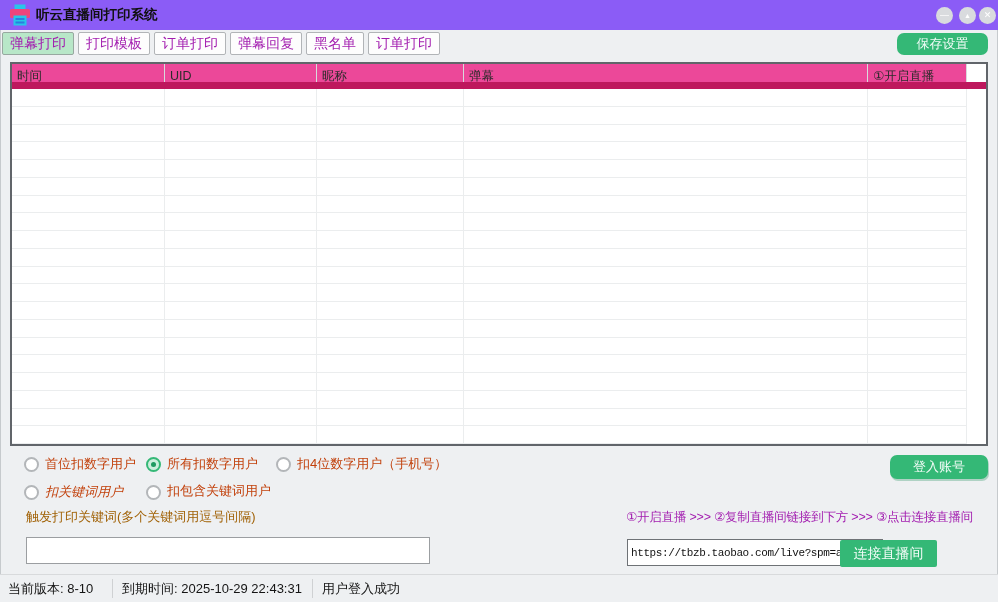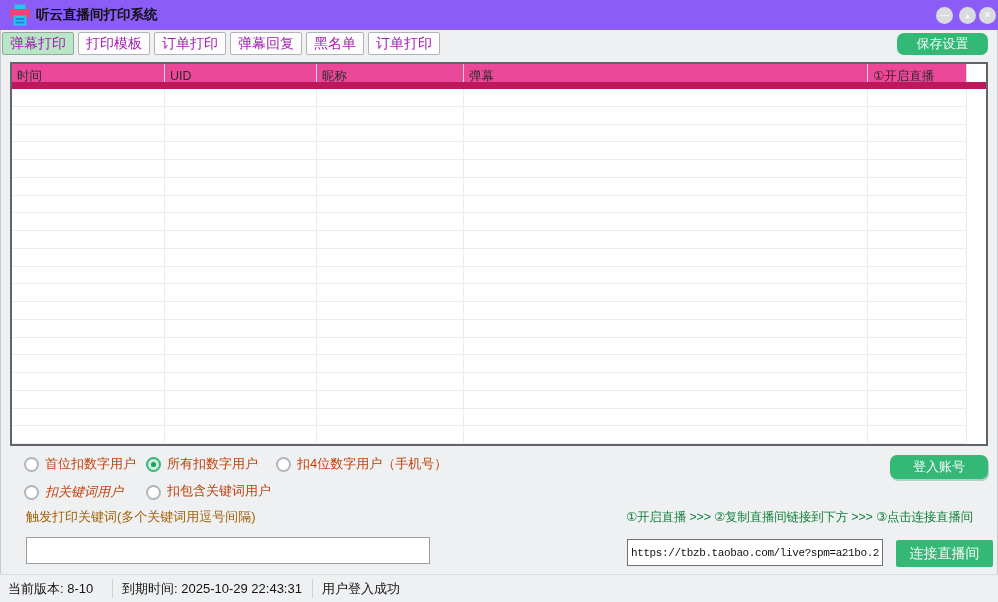--- a/index.html
+++ b/index.html
@@ -53,7 +53,7 @@
               border:1px solid #9b9ea1; background:#ffffff; padding:0 5px; font-size:13px;
               font-family:"Liberation Sans","DejaVu Sans",sans-serif; }
   .steps { position:absolute; left:626px; top:509px; font-size:12.5px; letter-spacing:-0.2px;
-           color:#15803d; white-space:nowrap; }
+           color:#a21caf; white-space:nowrap; }
   .url-input { position:absolute; left:627px; top:539px; width:256px; height:27px;
                border:1px solid #6e7276; background:#ffffff; padding:0 3px;
                font-family:"Liberation Mono","DejaVu Sans Mono",monospace; font-size:11px;

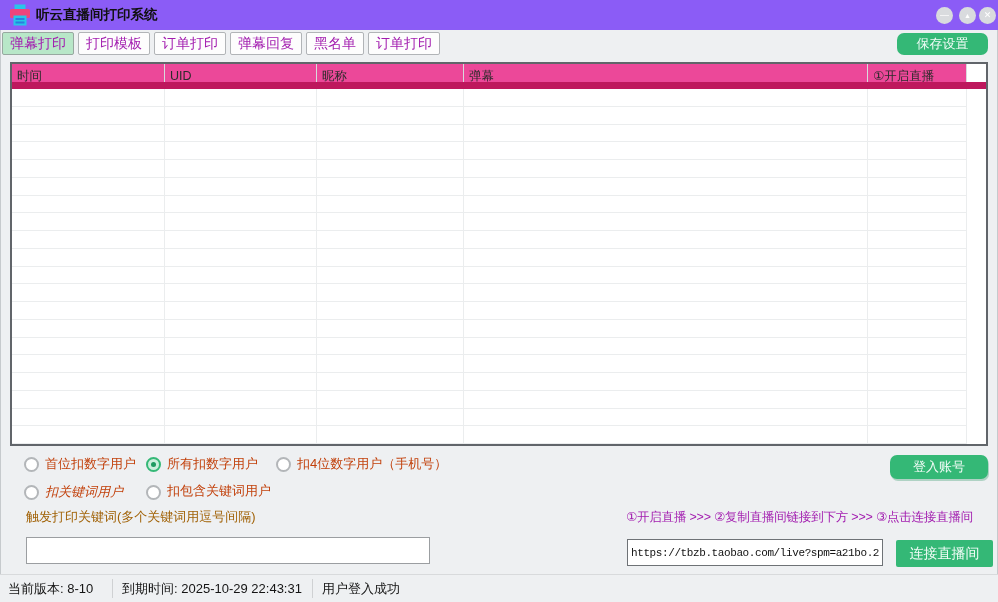--- a/index.html
+++ b/index.html
@@ -58,7 +58,7 @@
                border:1px solid #6e7276; background:#ffffff; padding:0 3px;
                font-family:"Liberation Mono","DejaVu Sans Mono",monospace; font-size:11px;
                letter-spacing:-0.4px; color:#111111; }
-  .connect-btn { position:absolute; left:896px; top:540px; width:97px; height:27px; font-size:14px; border-radius:2px; }
+  .connect-btn { position:absolute; left:840px; top:540px; width:97px; height:27px; font-size:14px; border-radius:2px; }
   
   .statusbar { position:absolute; left:0; top:574px; width:998px; height:28px;
                background:#eef0f2; border-top:1px solid #d8dadc; font-size:13px; color:#141414; }

